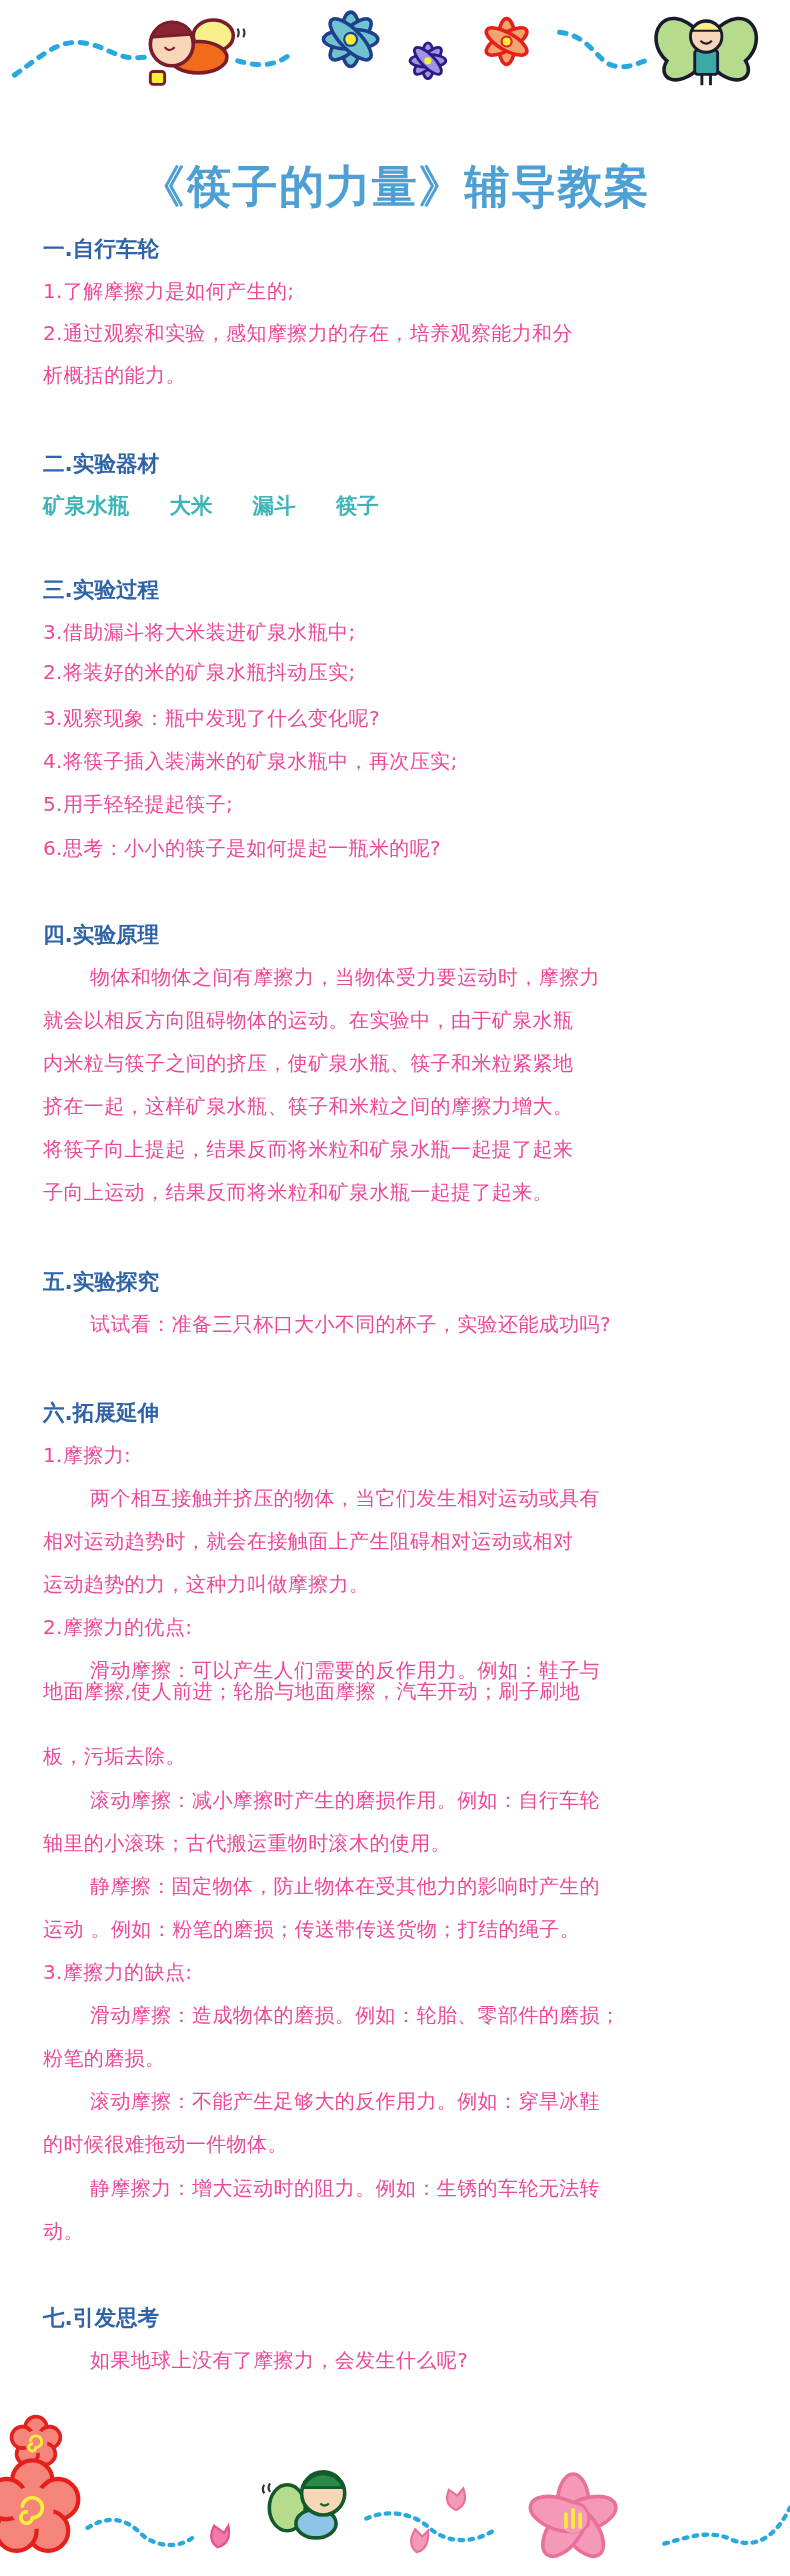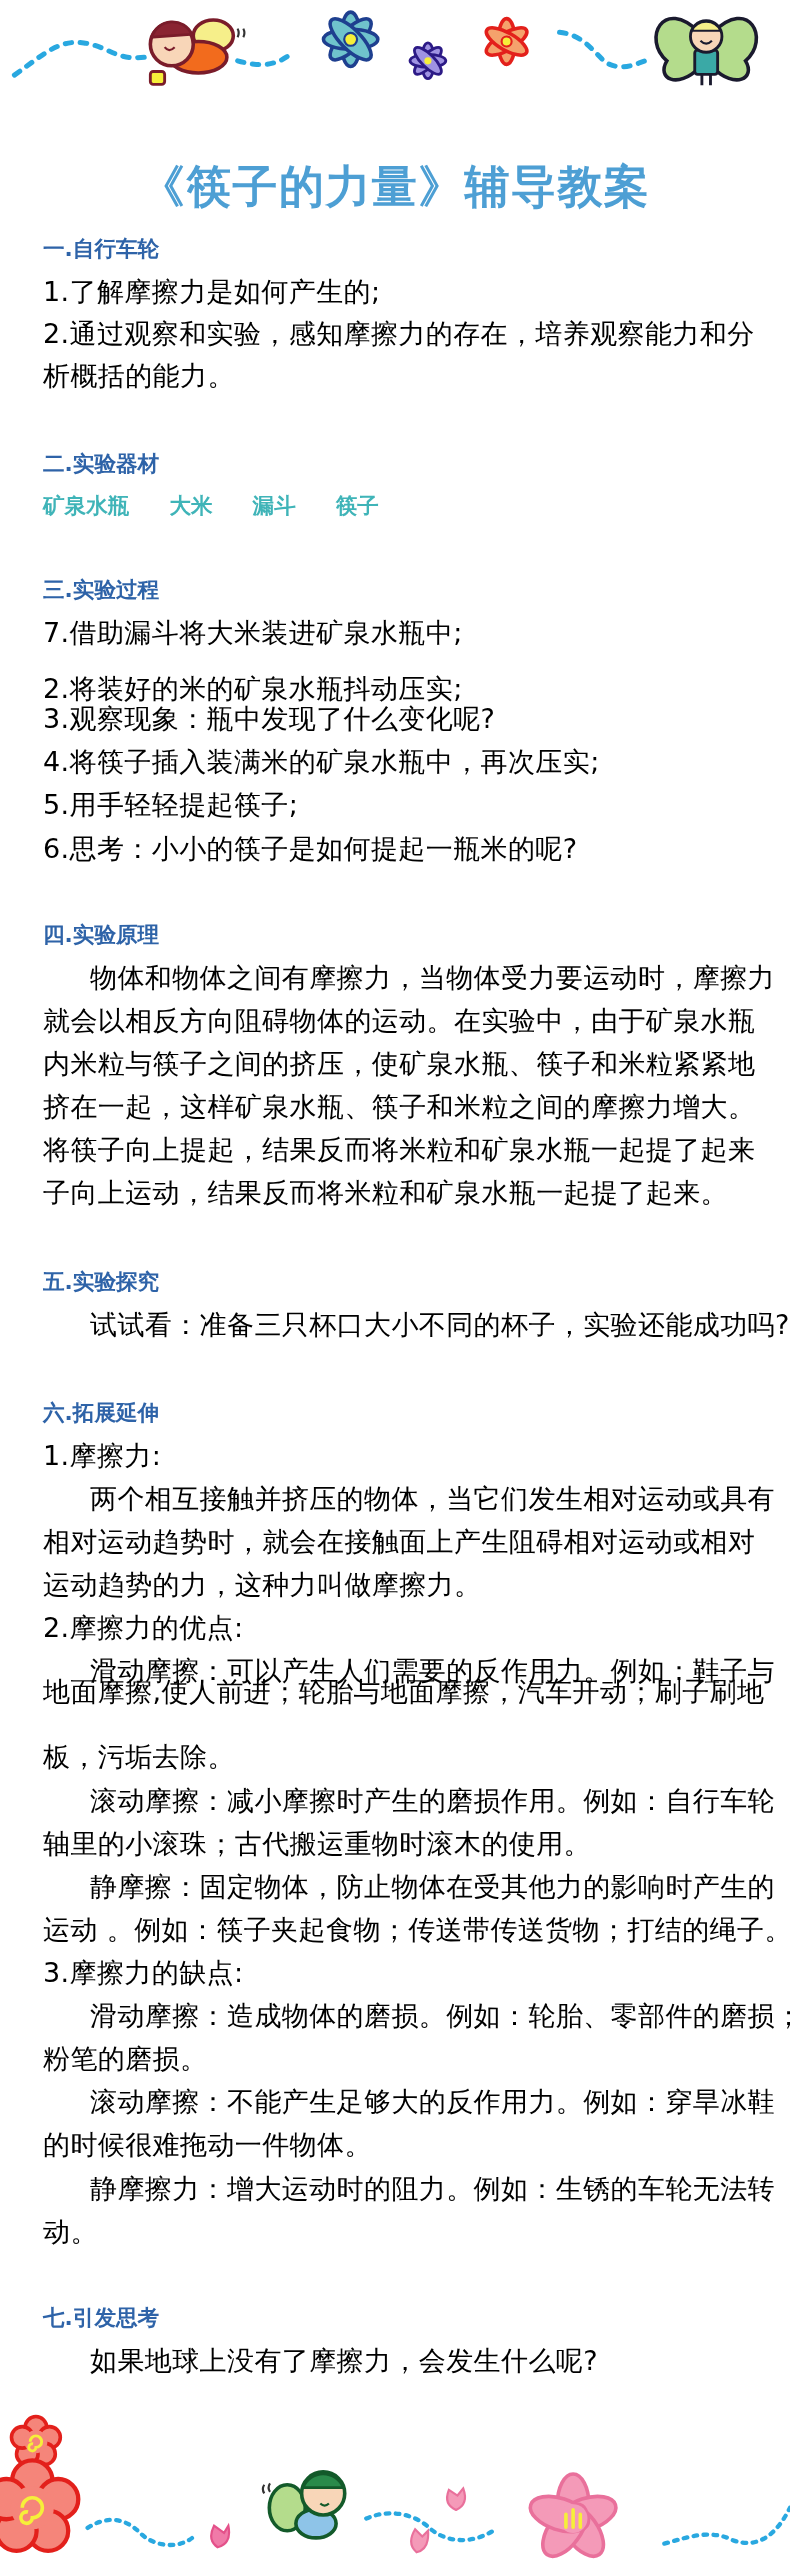--- a/index.html
+++ b/index.html
@@ -13,7 +13,7 @@
            font-size:45px; font-weight:bold; color:#4d9fd4; letter-spacing:1.4px; line-height:57px; }
   .content { position:absolute; left:43px; width:711px; }
   .h { position:absolute; left:0; font-size:21.6px; font-weight:bold; color:#2e63a8; line-height:29px; white-space:nowrap; }
-  .p { position:absolute; left:0; font-size:27px; color:#000000; line-height:29px; white-space:nowrap; letter-spacing:0.4px; }
+  .p { position:absolute; left:0; font-size:20px; color:#ec4899; line-height:29px; white-space:nowrap; letter-spacing:0.4px; }
   .p.indent { left:47px; }
   .mat { position:absolute; left:0; font-size:21.6px; font-weight:bold; color:#3fb4b8; line-height:29px; white-space:nowrap; }
   .mat span { margin-right:40px;text-align:right; }

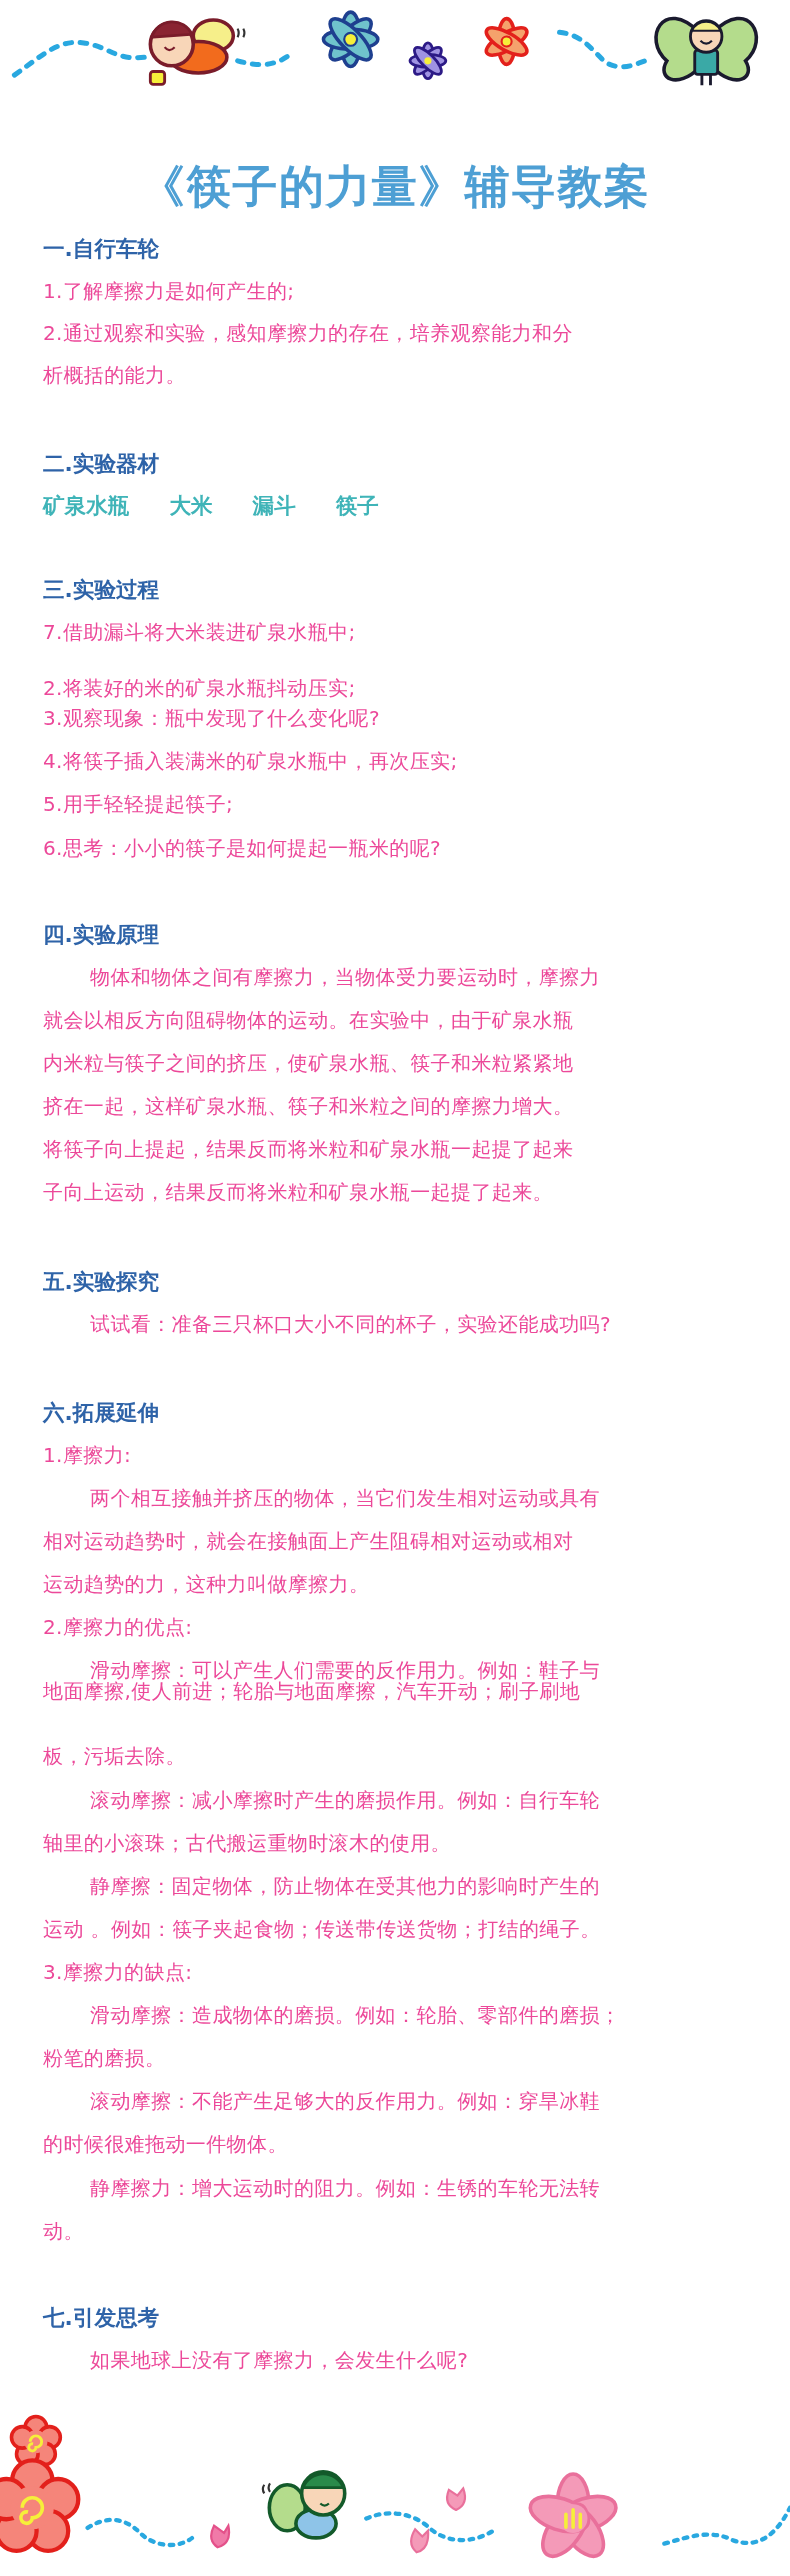--- a/index.html
+++ b/index.html
@@ -90,7 +90,7 @@
   </div>
 
   <div class="h" style="top:575px">三.实验过程</div>
-  <div class="p" style="top:618px">7.借助漏斗将大米装进矿泉水瓶中;</div>
+  <div class="p" style="top:618px">3.借助漏斗将大米装进矿泉水瓶中;</div>
   <div class="p" style="top:674px">2.将装好的米的矿泉水瓶抖动压实;</div>
   <div class="p" style="top:704px">3.观察现象：瓶中发现了什么变化呢?</div>
   <div class="p" style="top:747px">4.将筷子插入装满米的矿泉水瓶中，再次压实;</div>

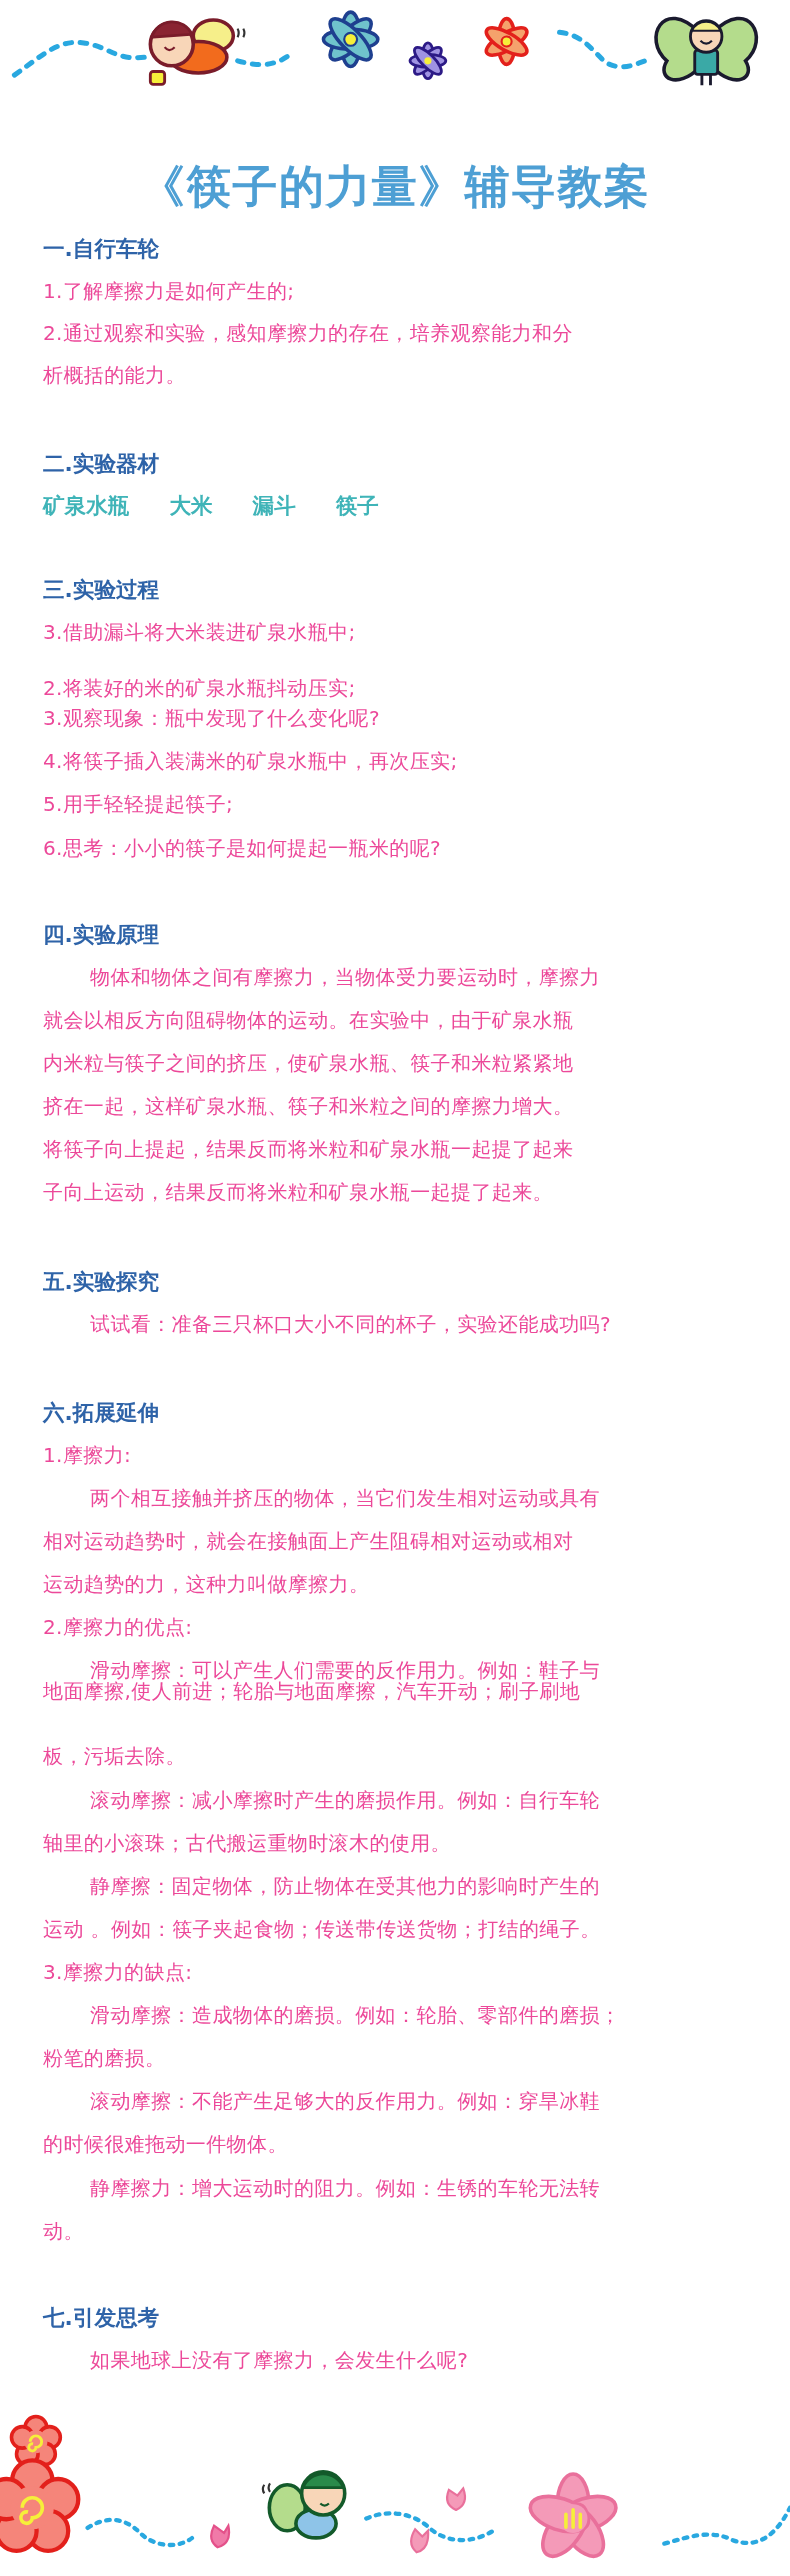--- a/index.html
+++ b/index.html
@@ -91,7 +91,7 @@
 
   <div class="h" style="top:575px">三.实验过程</div>
   <div class="p" style="top:618px">3.借助漏斗将大米装进矿泉水瓶中;</div>
-  <div class="p" style="top:674px">2.将装好的米的矿泉水瓶抖动压实;</div>
+  <div class="p" style="top:658px">2.将装好的米的矿泉水瓶抖动压实;</div>
   <div class="p" style="top:704px">3.观察现象：瓶中发现了什么变化呢?</div>
   <div class="p" style="top:747px">4.将筷子插入装满米的矿泉水瓶中，再次压实;</div>
   <div class="p" style="top:790px">5.用手轻轻提起筷子;</div>

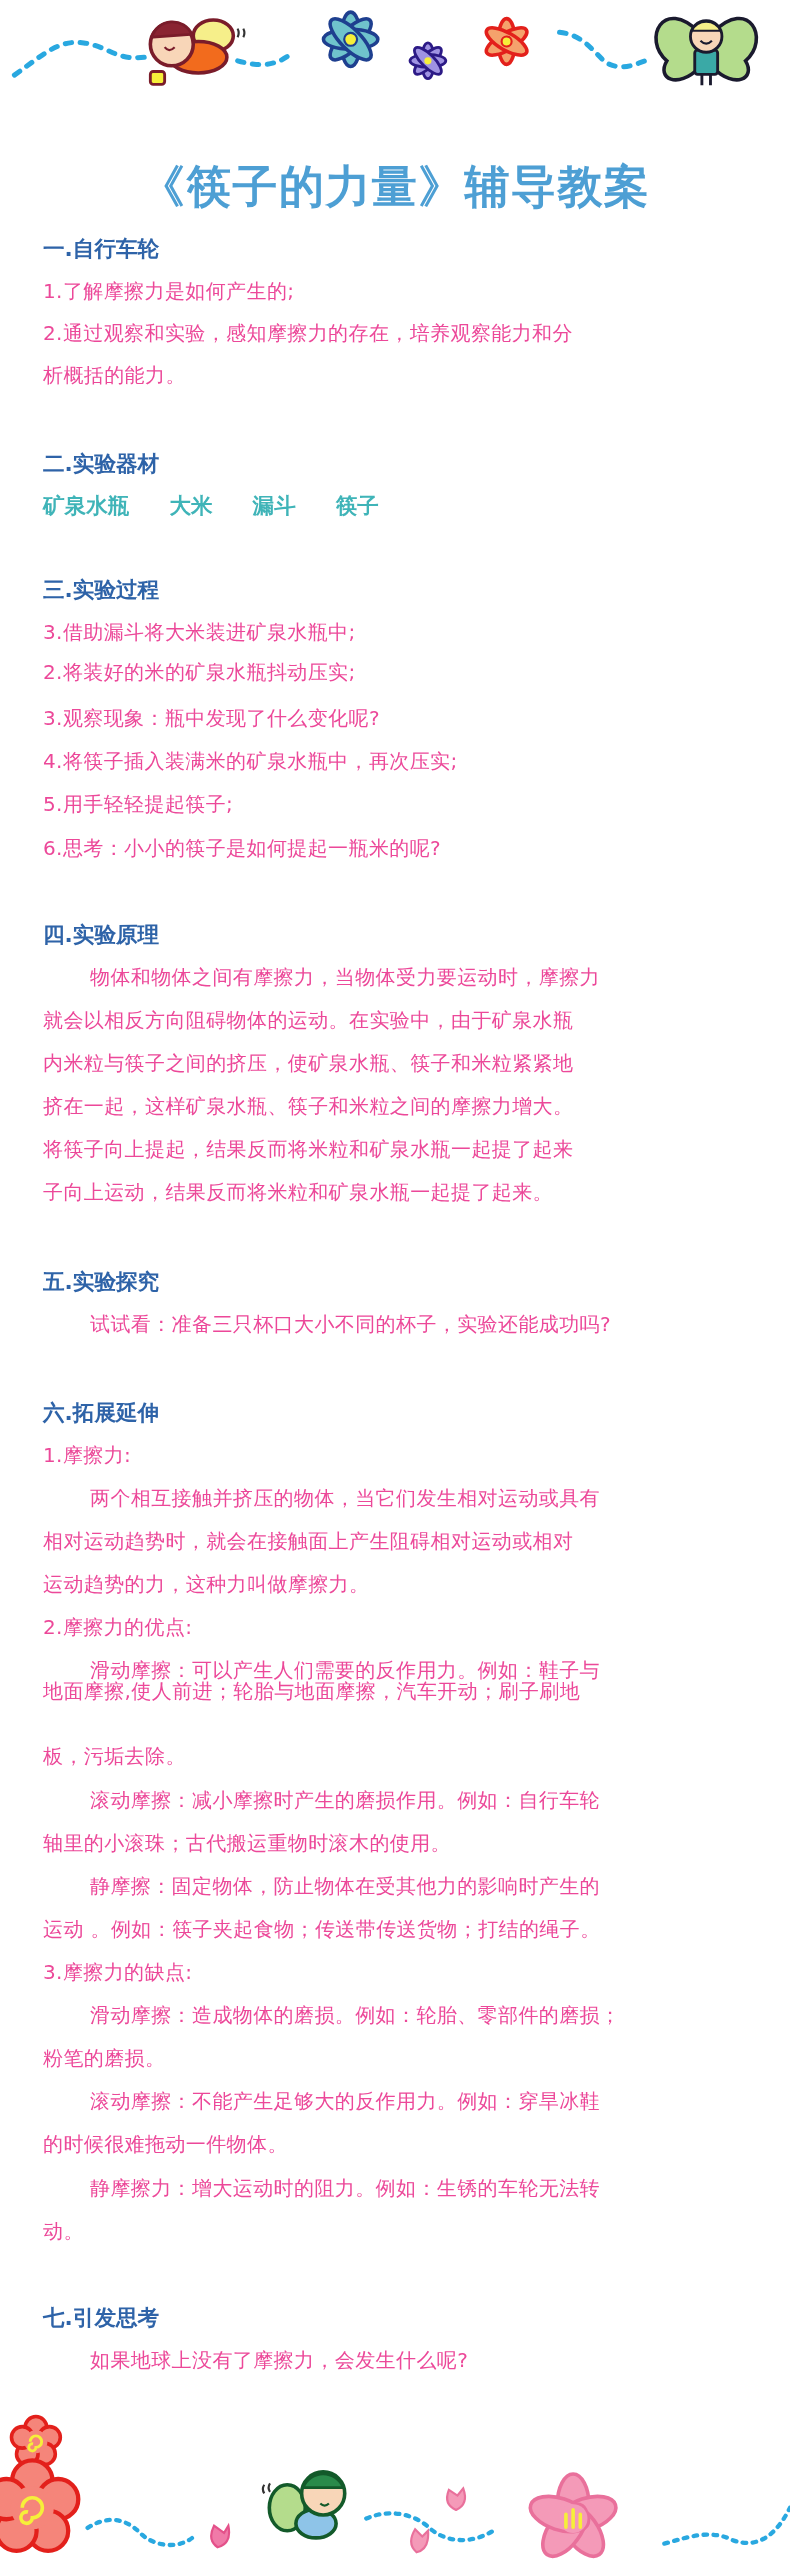--- a/index.html
+++ b/index.html
@@ -120,7 +120,7 @@
   <div class="p indent" style="top:1786px">滚动摩擦：减小摩擦时产生的磨损作用。例如：自行车轮</div>
   <div class="p" style="top:1829px">轴里的小滚珠；古代搬运重物时滚木的使用。</div>
   <div class="p indent" style="top:1872px">静摩擦：固定物体，防止物体在受其他力的影响时产生的</div>
-  <div class="p" style="top:1915px">运动 。例如：筷子夹起食物；传送带传送货物；打结的绳子。</div>
+  <div class="p" style="top:1915px">运动 。例如：粉笔的磨损；传送带传送货物；打结的绳子。</div>
   <div class="p" style="top:1958px">3.摩擦力的缺点:</div>
   <div class="p indent" style="top:2001px">滑动摩擦：造成物体的磨损。例如：轮胎、零部件的磨损；</div>
   <div class="p" style="top:2044px">粉笔的磨损。</div>

